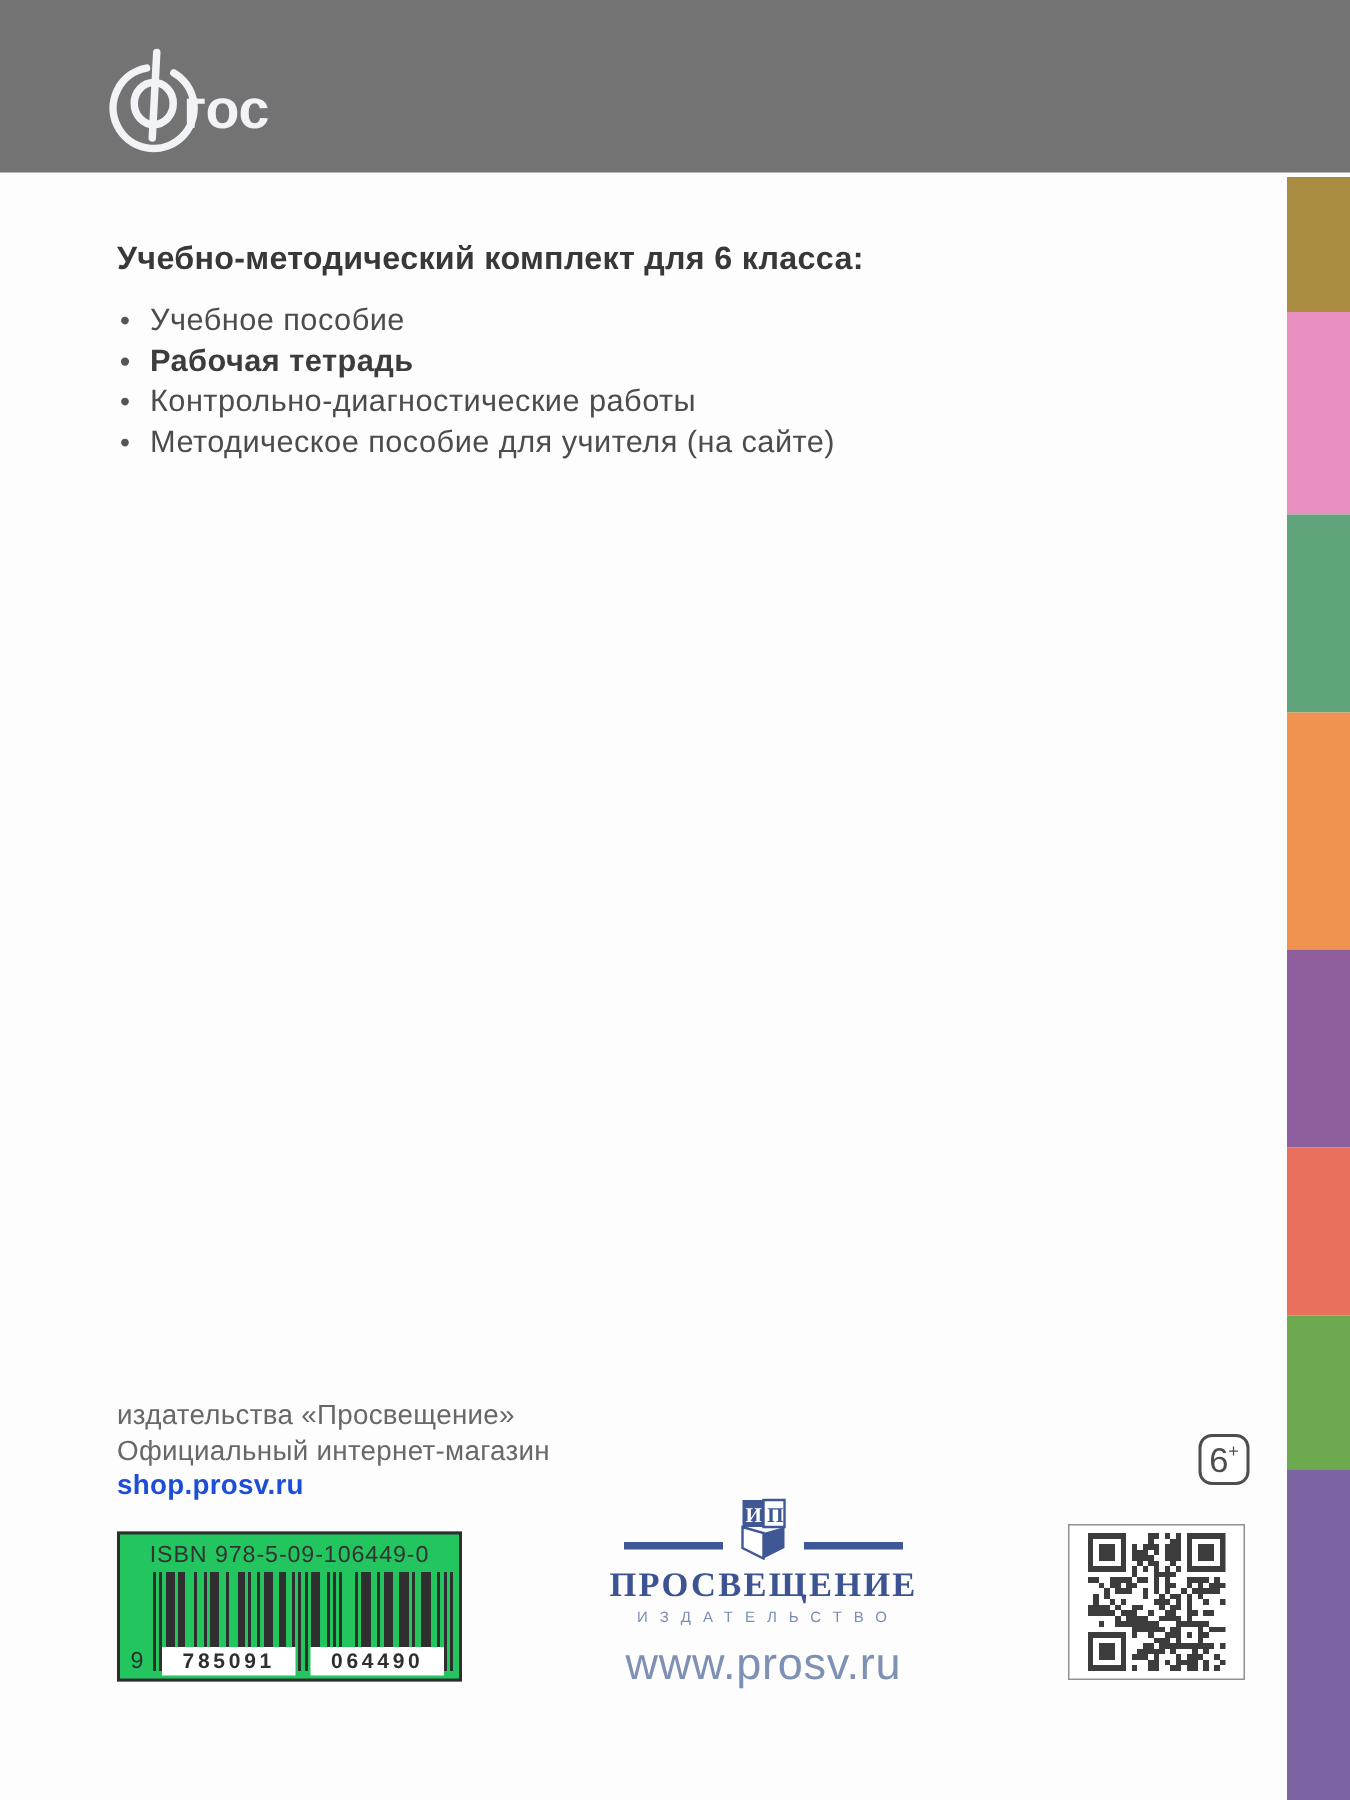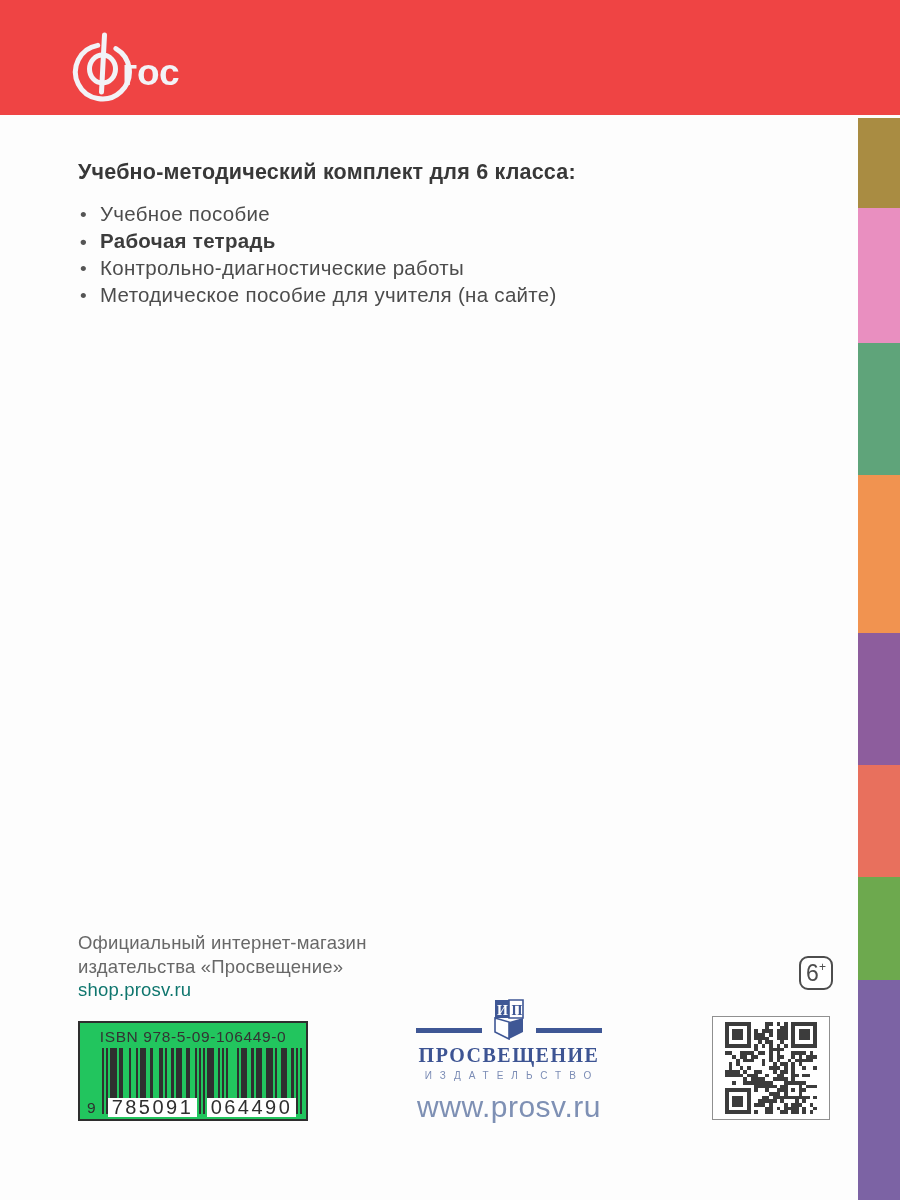--- a/index.html
+++ b/index.html
@@ -6,7 +6,7 @@
   .page{position:relative;width:900px;height:1200px;background:#fdfdfd;overflow:hidden;
         font-family:"Liberation Sans", sans-serif;}
   
-  .band{position:absolute;left:0;top:0;width:900px;height:115px;background:#ef4444;}
+  .band{position:absolute;left:0;top:0;width:900px;height:115px;background:#737373;}
   .fgos{position:absolute;left:72px;top:28px;}
   
   .stripes{position:absolute;top:118px;right:0;width:42px;display:flex;flex-direction:column;}

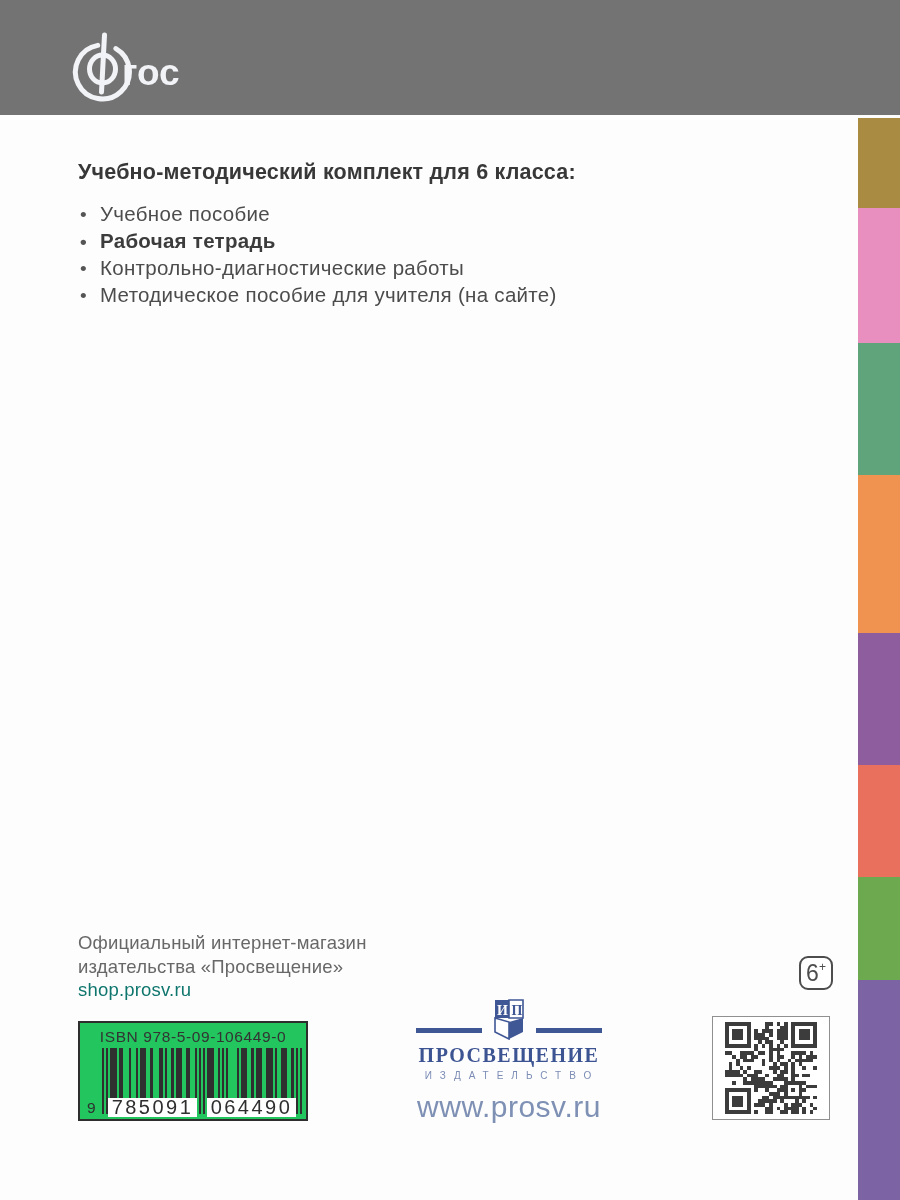--- a/index.html
+++ b/index.html
@@ -99,8 +99,8 @@
   </div>
 
   <div class="shop">
+    <div>издательства «Просвещение»</div>
     <div>Официальный интернет-магазин</div>
-    <div>издательства «Просвещение»</div>
     <div class="shop-url">shop.prosv.ru</div>
   </div>
 

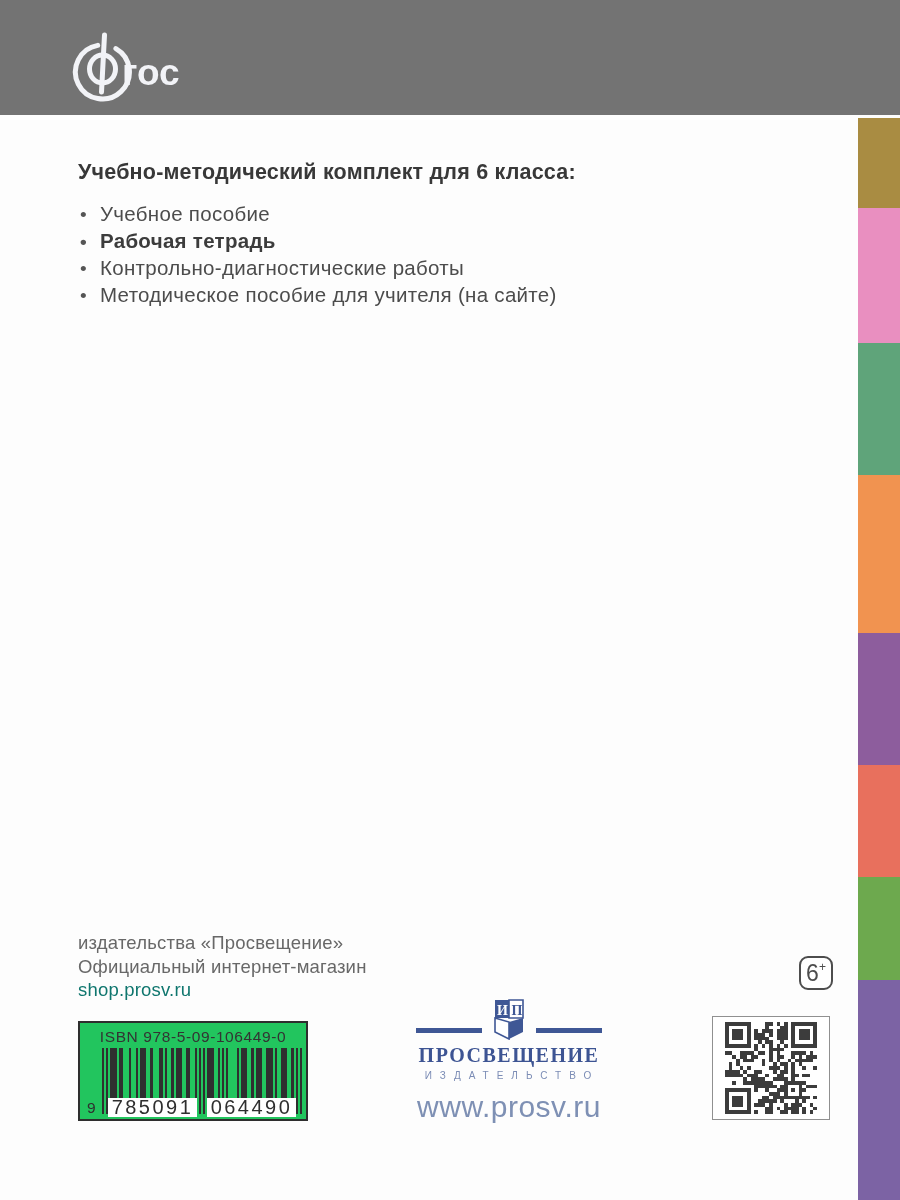--- a/index.html
+++ b/index.html
@@ -20,7 +20,7 @@
   .kit-item.bold{font-weight:bold;color:#3c3c3c;}
   
   .shop{position:absolute;left:78px;top:931px;font-size:18.5px;line-height:23.5px;color:#686868;letter-spacing:.2px;}
-  .shop .shop-url{font-weight:normal;color:#0f766e;}
+  .shop .shop-url{font-weight:bold;color:#1d4ed8;}
   
   .barcode-box{position:absolute;left:78px;top:1021px;width:230px;height:100px;background:#22c55e;
        border:2px solid #2e2e2e;box-sizing:border-box;}

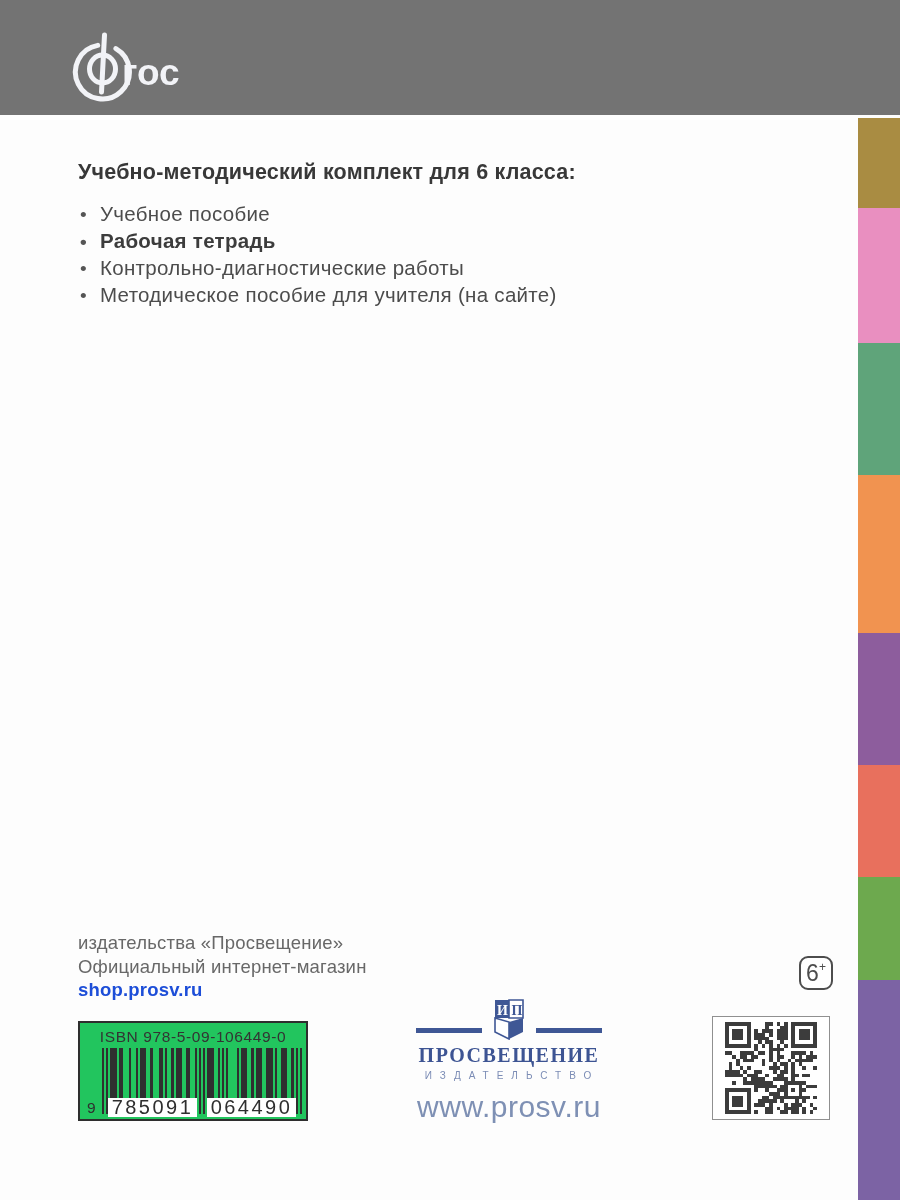--- a/index.html
+++ b/index.html
@@ -37,7 +37,7 @@
   .pub-top{display:flex;align-items:flex-end;justify-content:center;gap:9px;}
   .logo-rule{height:5px;width:66px;background:#3f5795;margin-bottom:7px;}
   .pub-name{margin-top:4px;font-family:"Liberation Serif", serif;font-weight:bold;
-       font-size:20px;letter-spacing:1.5px;color:#3d5493;}
+       font-size:23px;letter-spacing:1.5px;color:#3d5493;}
   .pub-sub{margin-top:3px;font-size:10px;letter-spacing:8px;color:#7b8cb5;padding-left:6px;}
   .pub-site{margin-top:9px;font-size:30px;letter-spacing:.5px;color:#7e90b4;}
   

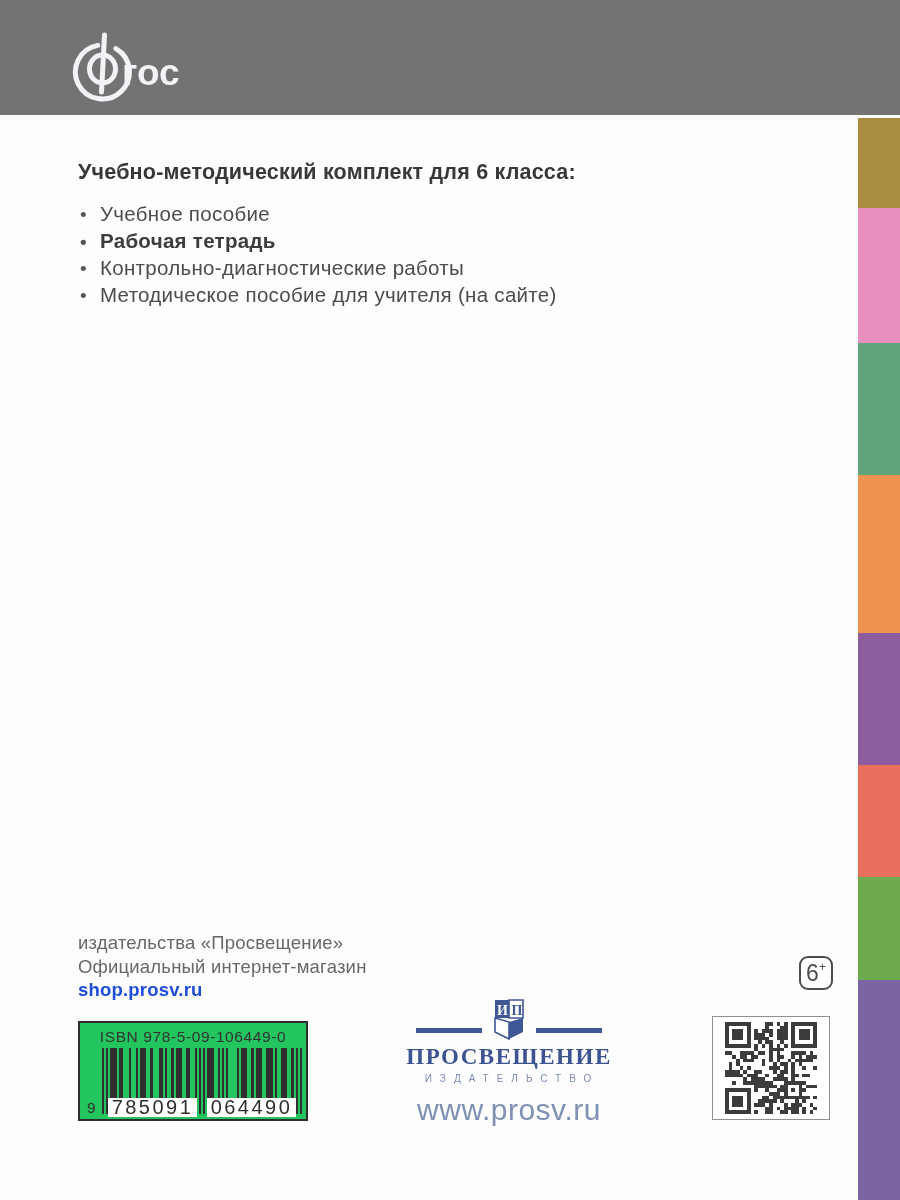--- a/index.html
+++ b/index.html
@@ -28,7 +28,7 @@
        font-size:15.5px;color:#333;letter-spacing:.6px;}
   .bars{position:absolute;left:22px;top:25px;width:200px;height:66px;}
   .digit-strip{position:absolute;top:75px;height:19px;background:#fff;text-align:center;
-       font-size:20px;color:#2f2f2f;letter-spacing:2.5px;line-height:19px;}
+       font-size:14px;color:#2f2f2f;letter-spacing:2.5px;line-height:19px;font-weight:bold;}
   .strip-left{left:28px;width:89px;}
   .strip-right{left:127px;width:89px;}
   .first-digit{position:absolute;left:7px;top:75px;font-size:15.5px;color:#2f2f2f;line-height:19px;}

